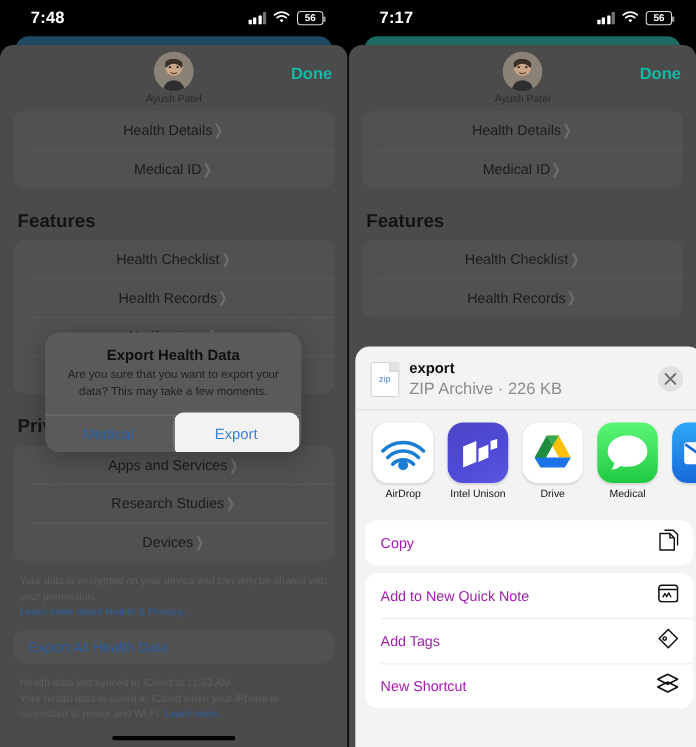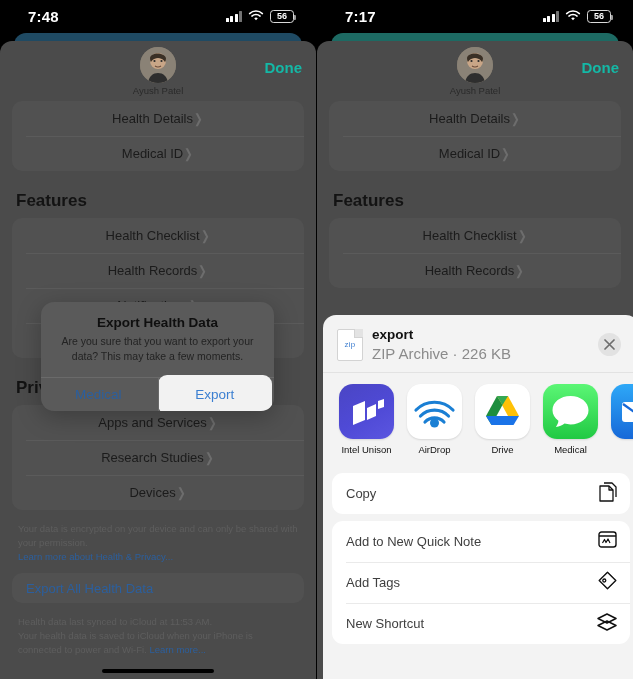--- a/index.html
+++ b/index.html
@@ -323,17 +323,6 @@
 
       <div class="apps">
         <div class="app">
-          <div class="app-ico" style="background:linear-gradient(150deg,#4a45c4,#4f4ad6 55%,#5b56e0)">
-            <svg viewBox="0 0 55 55" width="55" height="55">
-              <path d="M14 22 L26 17 L26 36 L14 41 Z" fill="#fff"></path>
-              <path d="M28 24 L37 20 L37 32 L28 36 Z" fill="#fff"></path>
-              <path d="M39 17 L45 15 L45 23 L39 25 Z" fill="#fff"></path>
-            </svg>
-          </div>
-          <div class="app-label">Intel Unison</div>
-        </div>
-
-        <div class="app">
           <div class="app-ico" style="background:#fff">
             <svg viewBox="0 0 55 55" width="55" height="55">
               <g fill="none" stroke="#1a7fd4" stroke-width="3.2" stroke-linecap="round">
@@ -348,6 +337,17 @@
         </div>
 
         <div class="app">
+          <div class="app-ico" style="background:linear-gradient(150deg,#4a45c4,#4f4ad6 55%,#5b56e0)">
+            <svg viewBox="0 0 55 55" width="55" height="55">
+              <path d="M14 22 L26 17 L26 36 L14 41 Z" fill="#fff"></path>
+              <path d="M28 24 L37 20 L37 32 L28 36 Z" fill="#fff"></path>
+              <path d="M39 17 L45 15 L45 23 L39 25 Z" fill="#fff"></path>
+            </svg>
+          </div>
+          <div class="app-label">Intel Unison</div>
+        </div>
+
+        <div class="app">
           <div class="app-ico" style="background:#fff">
             <svg viewBox="0 0 55 55" width="55" height="55">
               <path d="M22 12 L33 12 L44 32 L33 32 Z" fill="#ffc107"></path>

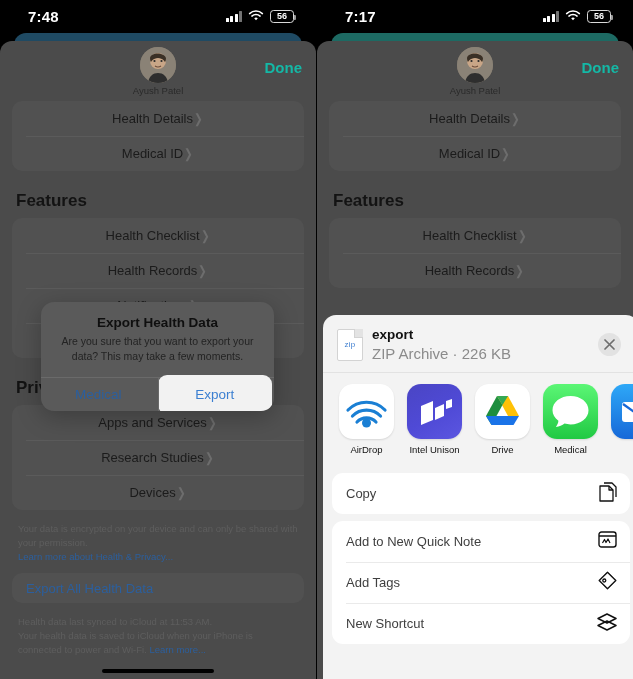--- a/index.html
+++ b/index.html
@@ -108,7 +108,7 @@
         padding:0 13px 0 14px; position:relative; }
   .li + .li:before { content:""; position:absolute; left:14px; right:0; top:0;
                      height:1px; background:#eaeaea; }
-  .li-label { font-size:13px; color:#404040; }
+  .li-label { font-size:13px; color:#a21caf; }
 </style>
 </head>
 <body>

